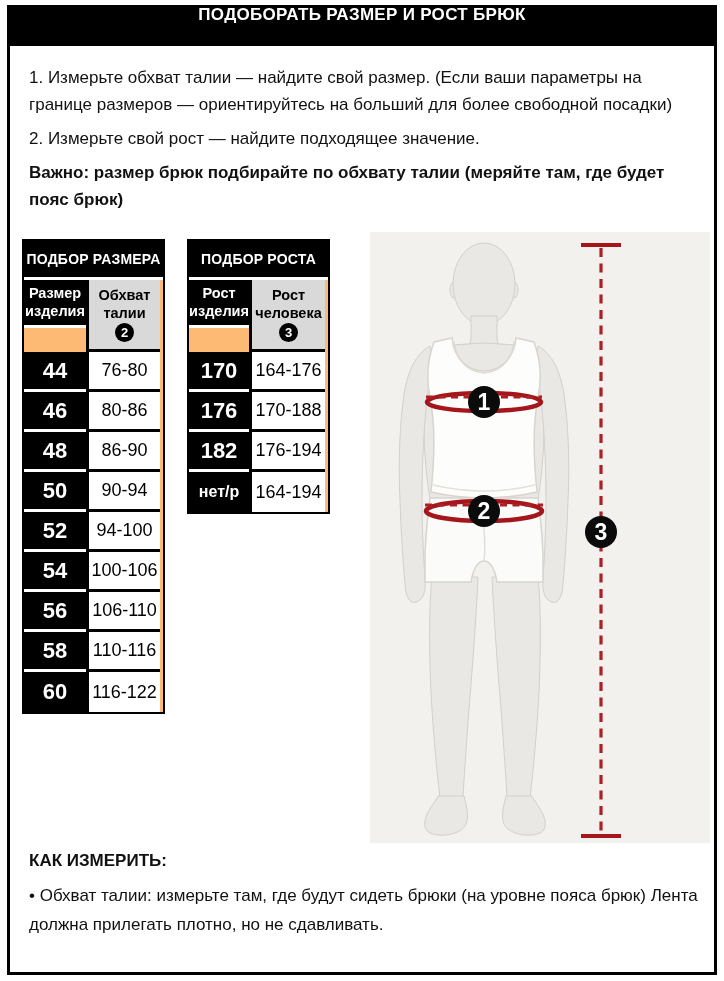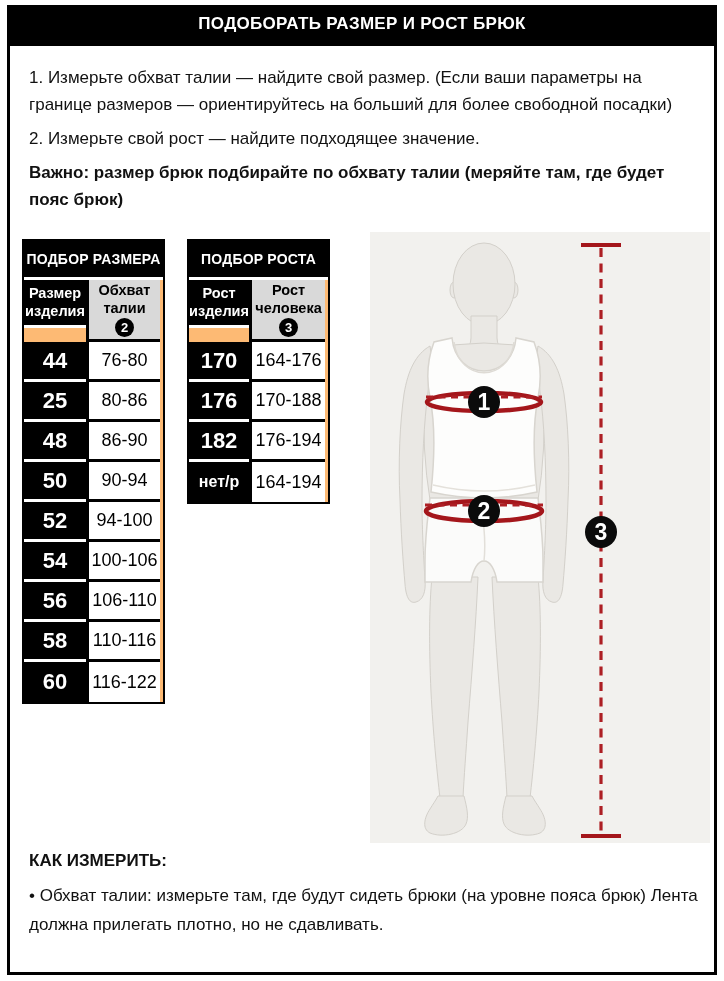--- a/index.html
+++ b/index.html
@@ -11,7 +11,7 @@
   
   .header-bar{
     position:absolute;left:7px;top:5px;width:710px;height:38px;
-    background:#000;color:#fff;display:flex;align-items:center;justify-content:center;
+    background:#000;color:#fff;display:flex;justify-content:center;
     font-size:17px;font-weight:700;letter-spacing:.3px;
   }
   

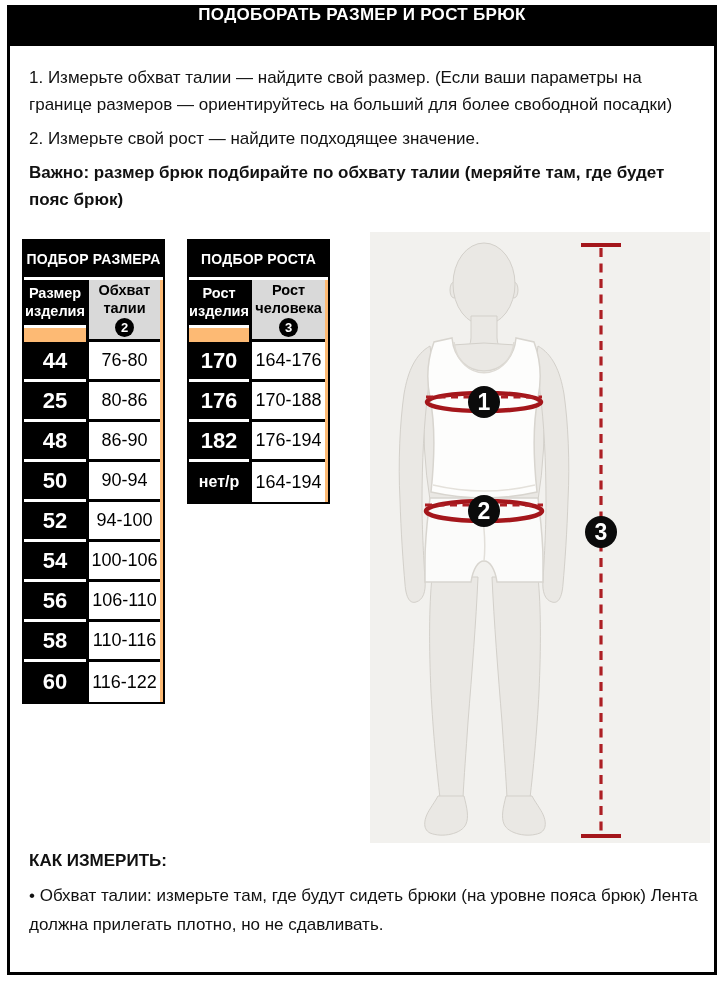--- a/index.html
+++ b/index.html
@@ -40,7 +40,7 @@
   .hc-right{
     background:#d9d9d9;color:#000;font-weight:700;font-size:14.5px;line-height:1.18;
     display:flex;flex-direction:column;align-items:center;justify-content:center;text-align:center;
-    border-left:3px solid #000;border-bottom:3px solid #000;height:62px;box-sizing:border-box;gap:1px;
+    border-left:3px solid #000;border-bottom:3px solid #000;height:72px;box-sizing:border-box;gap:1px;
   }
   .circ{
     width:19px;height:19px;border-radius:50%;background:#000;color:#fff;

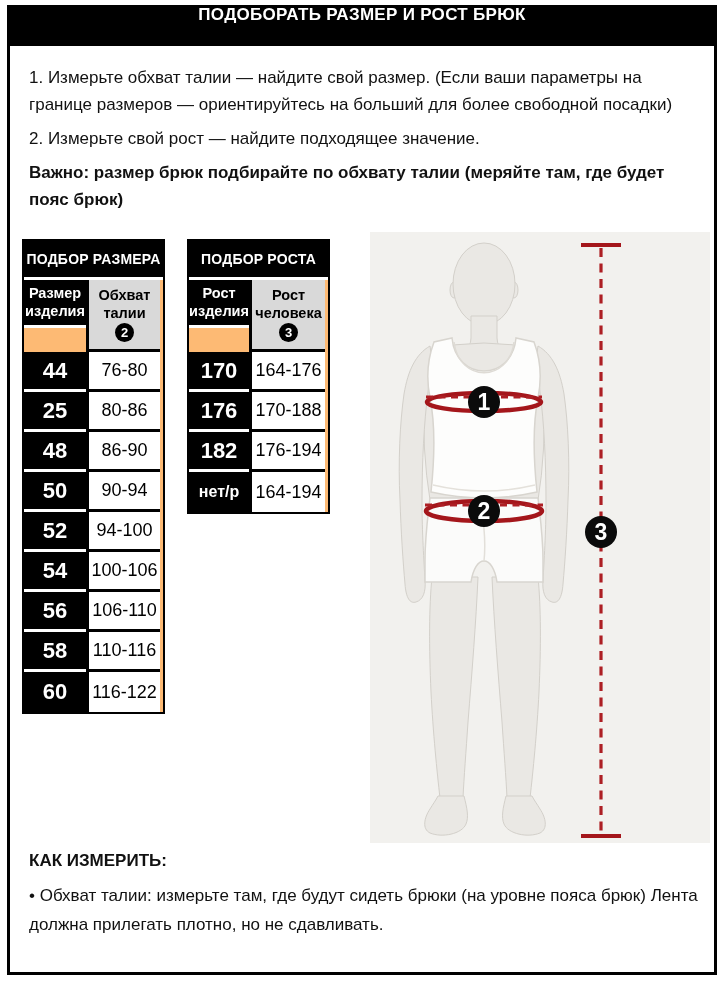--- a/index.html
+++ b/index.html
@@ -92,7 +92,7 @@
       </div>
       <div class="dc-left">44</div>
       <div class="dc-right">76-80</div>
-      <div class="dc-left">25</div>
+      <div class="dc-left">46</div>
       <div class="dc-right">80-86</div>
       <div class="dc-left">48</div>
       <div class="dc-right">86-90</div>

